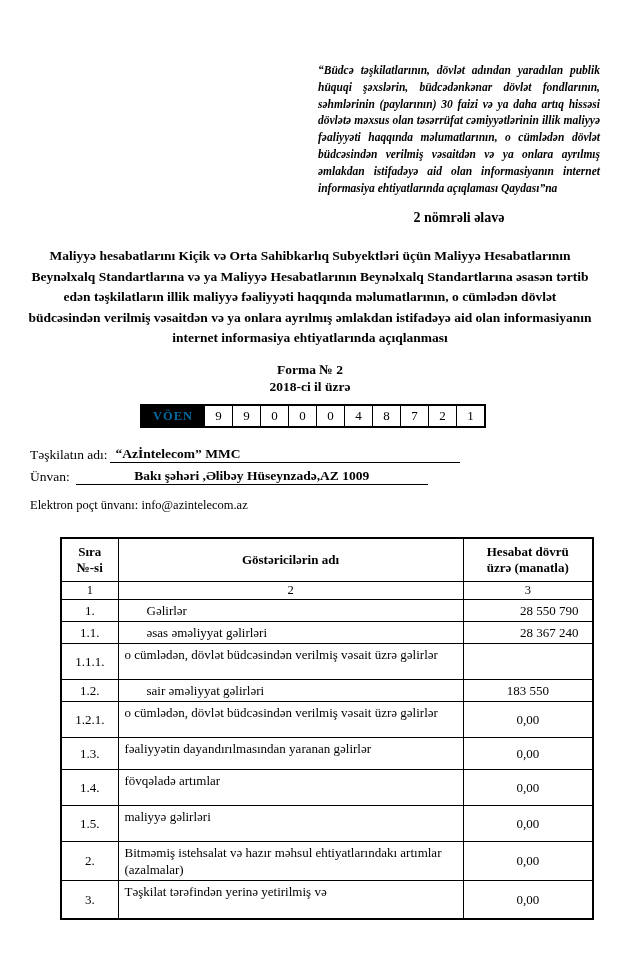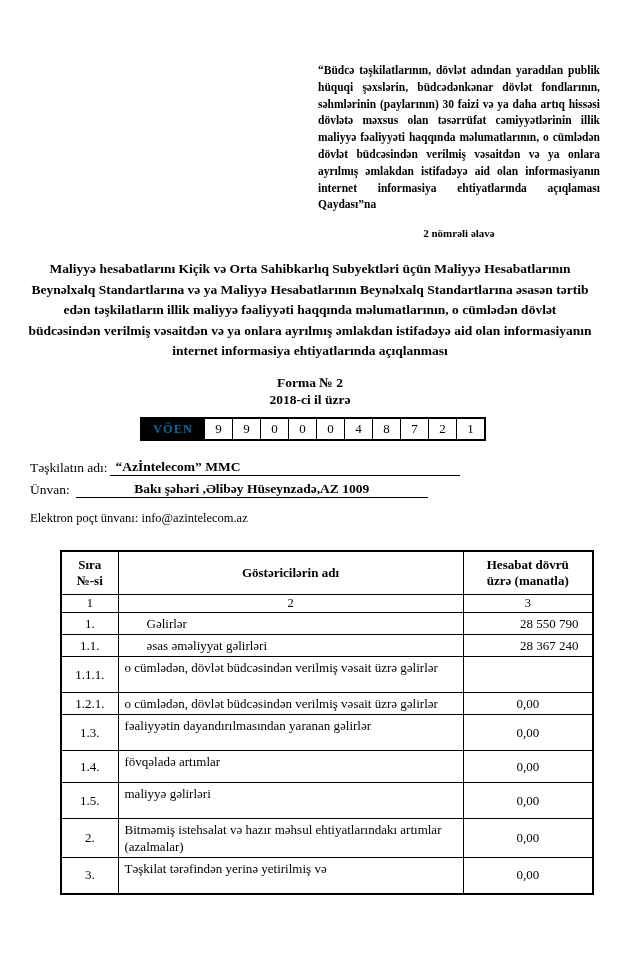--- a/index.html
+++ b/index.html
@@ -20,6 +20,7 @@
     line-height: 16.8px;
     font-weight: bold;
     text-align: justify;
+    font-style: italic;
   }
   .annex {
     margin: 14px 0 0 318px;

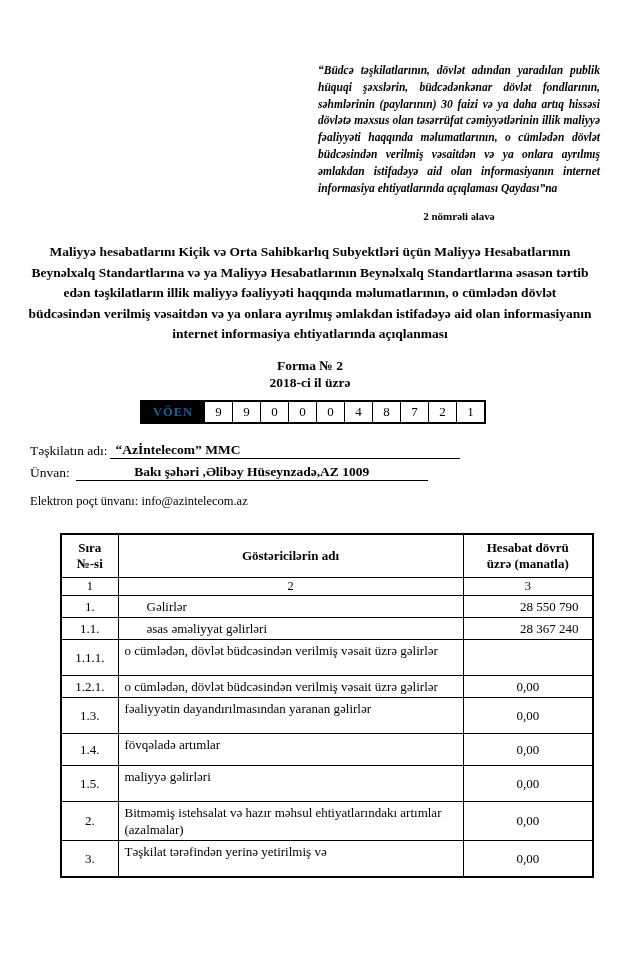--- a/index.html
+++ b/index.html
@@ -27,7 +27,7 @@
     width: 282px;
     text-align: center;
     font-weight: bold;
-    font-size: 11px;
+    font-size: 14px;
   }
   .main-title {
     margin: 20px 28px 0 28px;

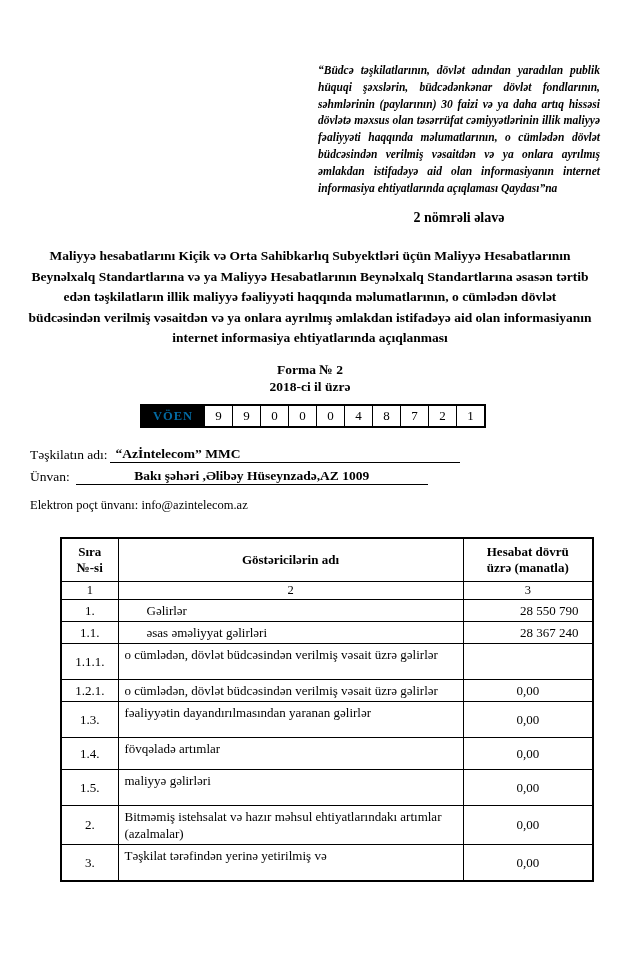--- a/index.html
+++ b/index.html
@@ -207,6 +207,11 @@
           <td class="col-val"></td>
         </tr>
         <tr>
+          <td class="col-no">1.2.</td>
+          <td class="col-name indent">sair əməliyyat gəlirləri</td>
+          <td class="col-val">183 550</td>
+        </tr>
+        <tr>
           <td class="col-no">1.2.1.</td>
           <td class="col-name">o cümlədən, dövlət büdcəsindən verilmiş vəsait üzrə gəlirlər</td>
           <td class="col-val">0,00</td>

